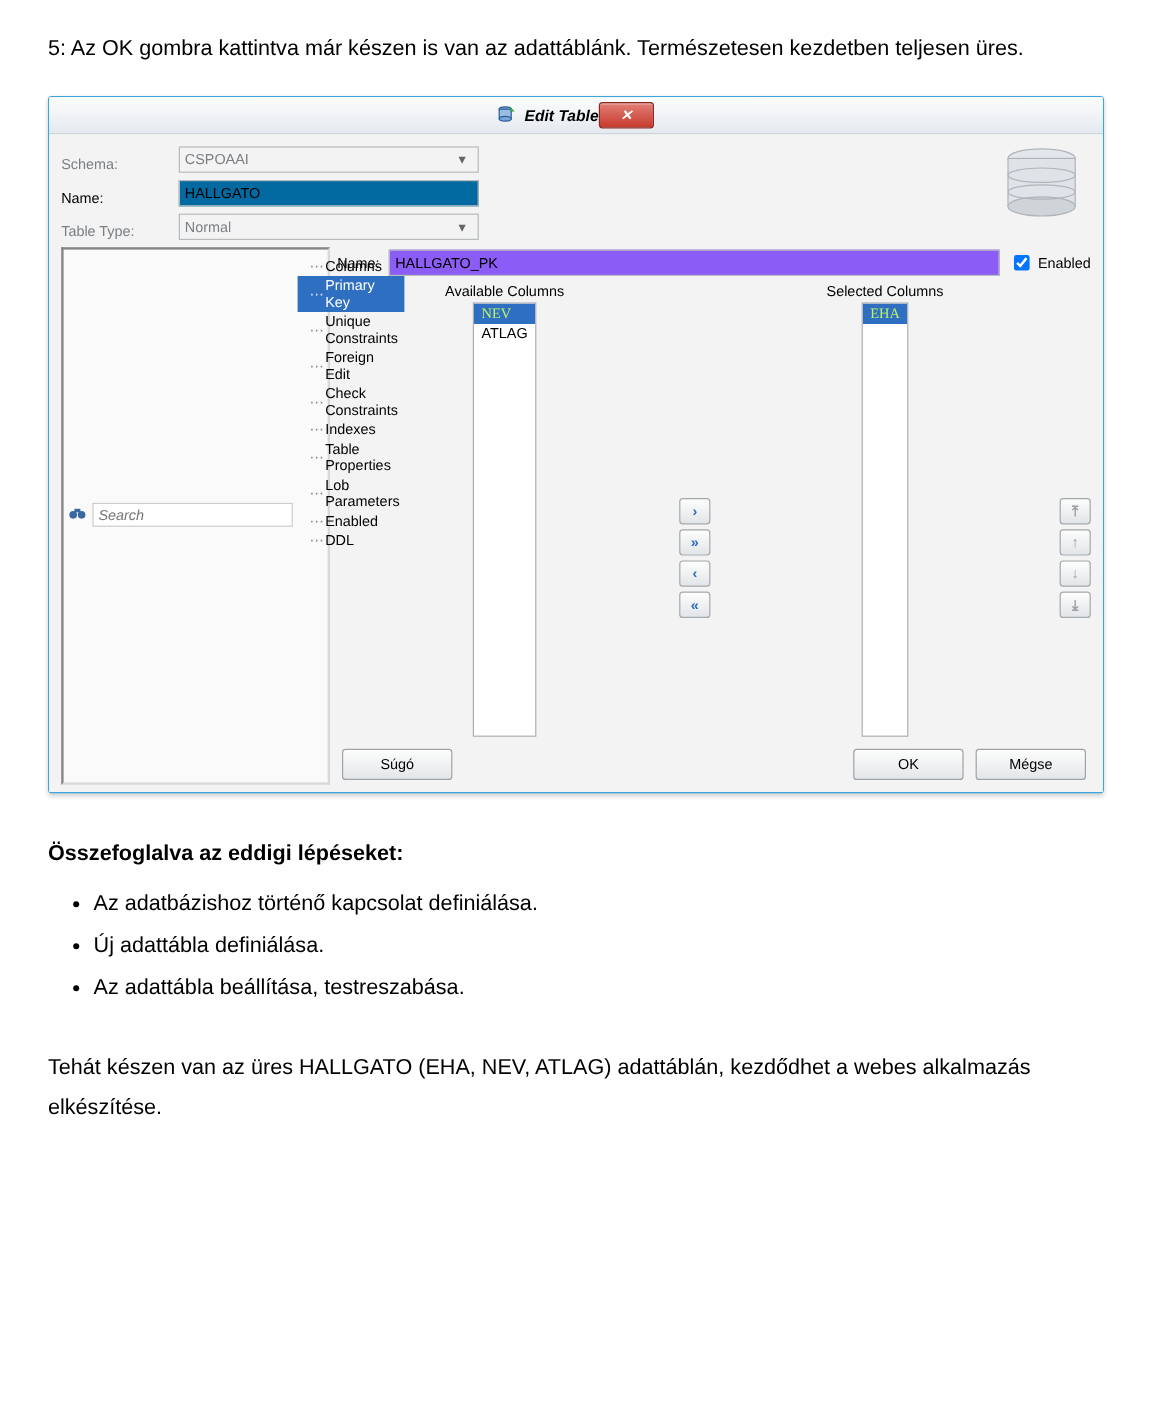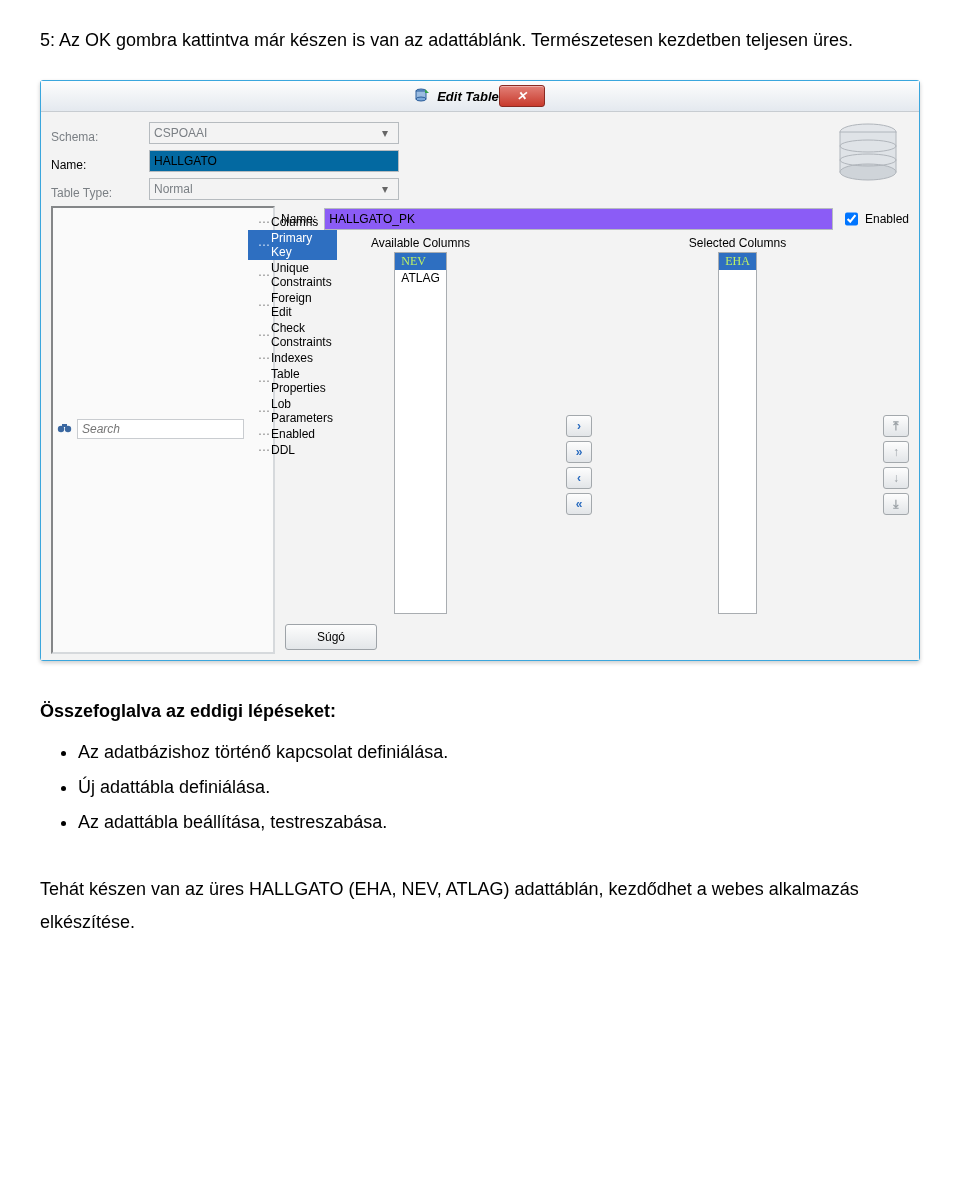--- a/index.html
+++ b/index.html
@@ -316,6 +316,10 @@
           <div class="left">
             <span class="dlg-button">Súgó</span>
           </div>
+          <div class="right">
+            <span class="dlg-button">OK</span>
+            <span class="dlg-button">Mégse</span>
+          </div>
         </div>
       </div>
     </div>

